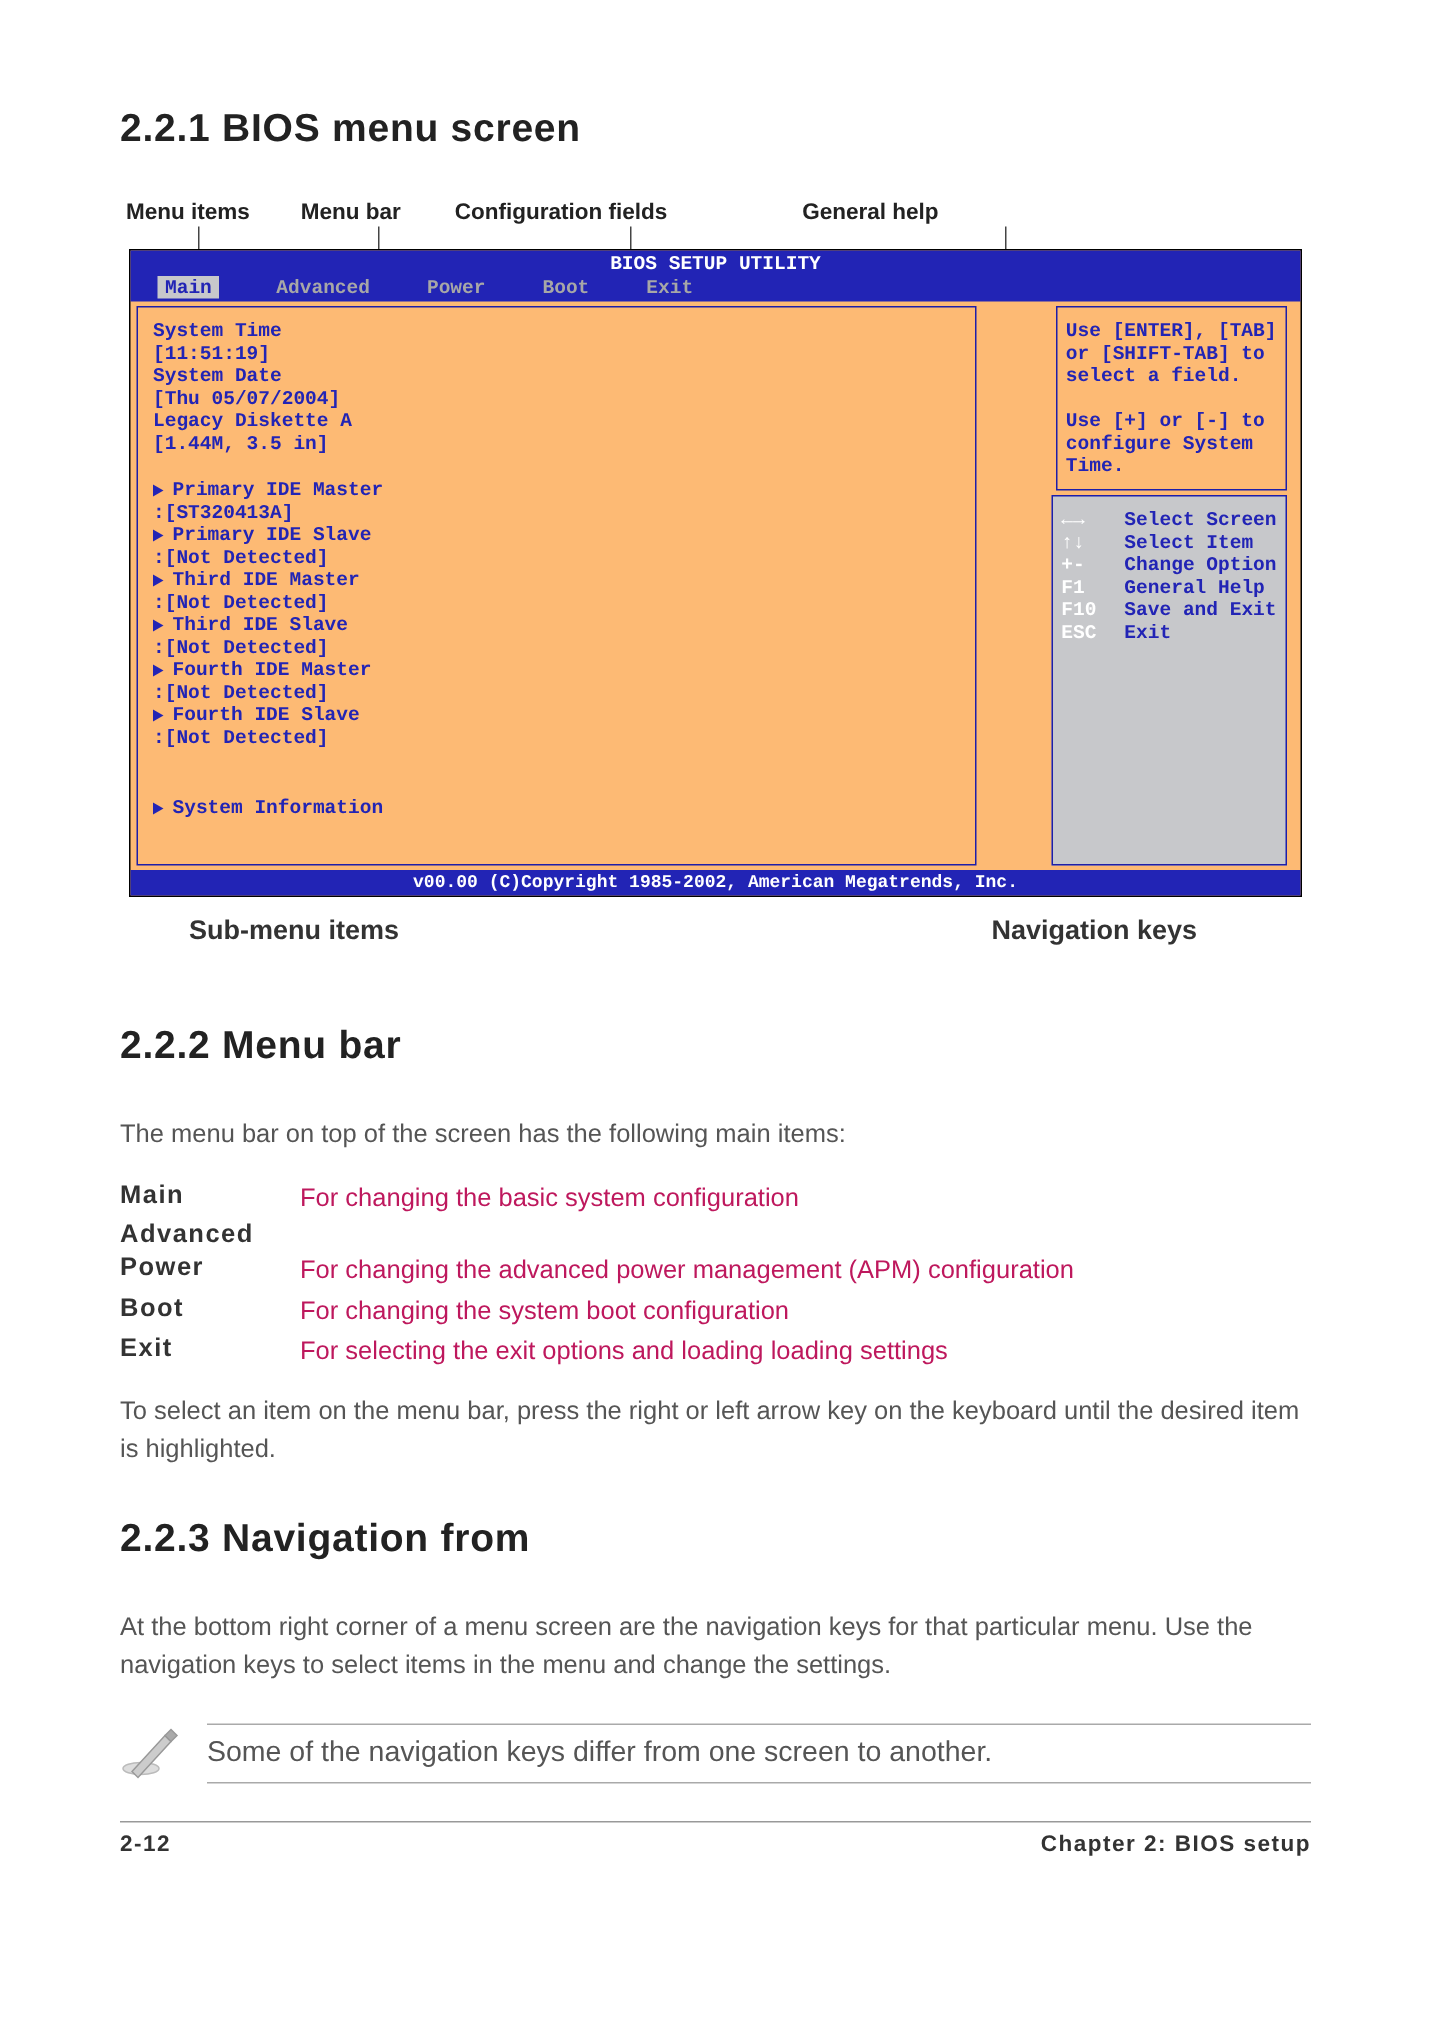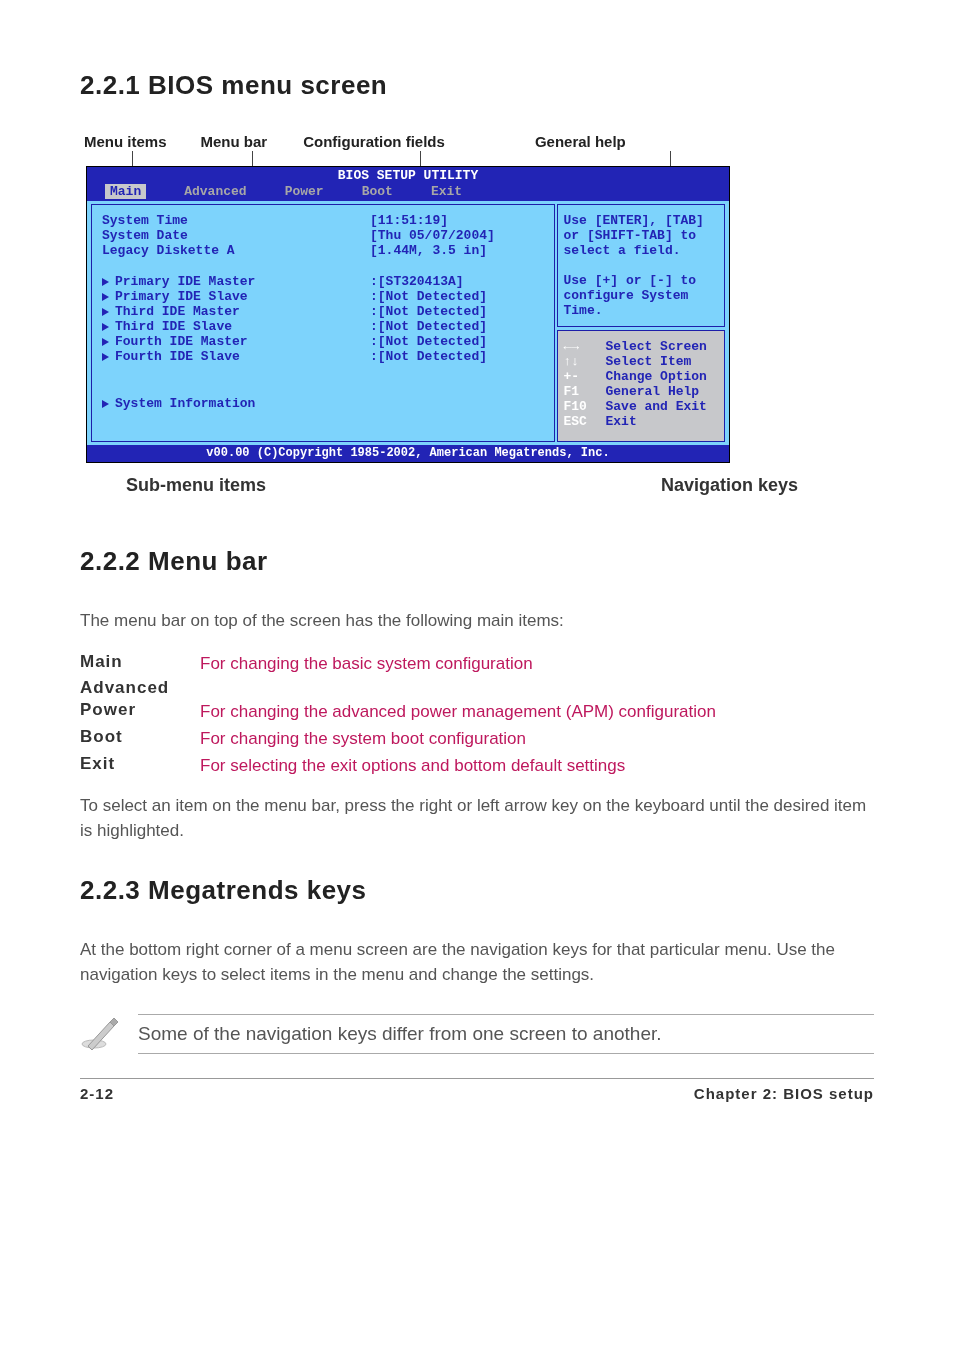--- a/index.html
+++ b/index.html
@@ -27,12 +27,12 @@
     }
     .labels-row .lbl { position: relative; }
     .bios-box {
-      width: 644px;
+      width: 782px;
       font-family: "Courier New", monospace;
       font-size: 13px;
       font-weight: bold;
       border: 1px solid #000;
-      background: #7dd3fc;
+      background: #fdba74;
       position: relative;
       margin-left: 6px;
       margin-top: 16px;

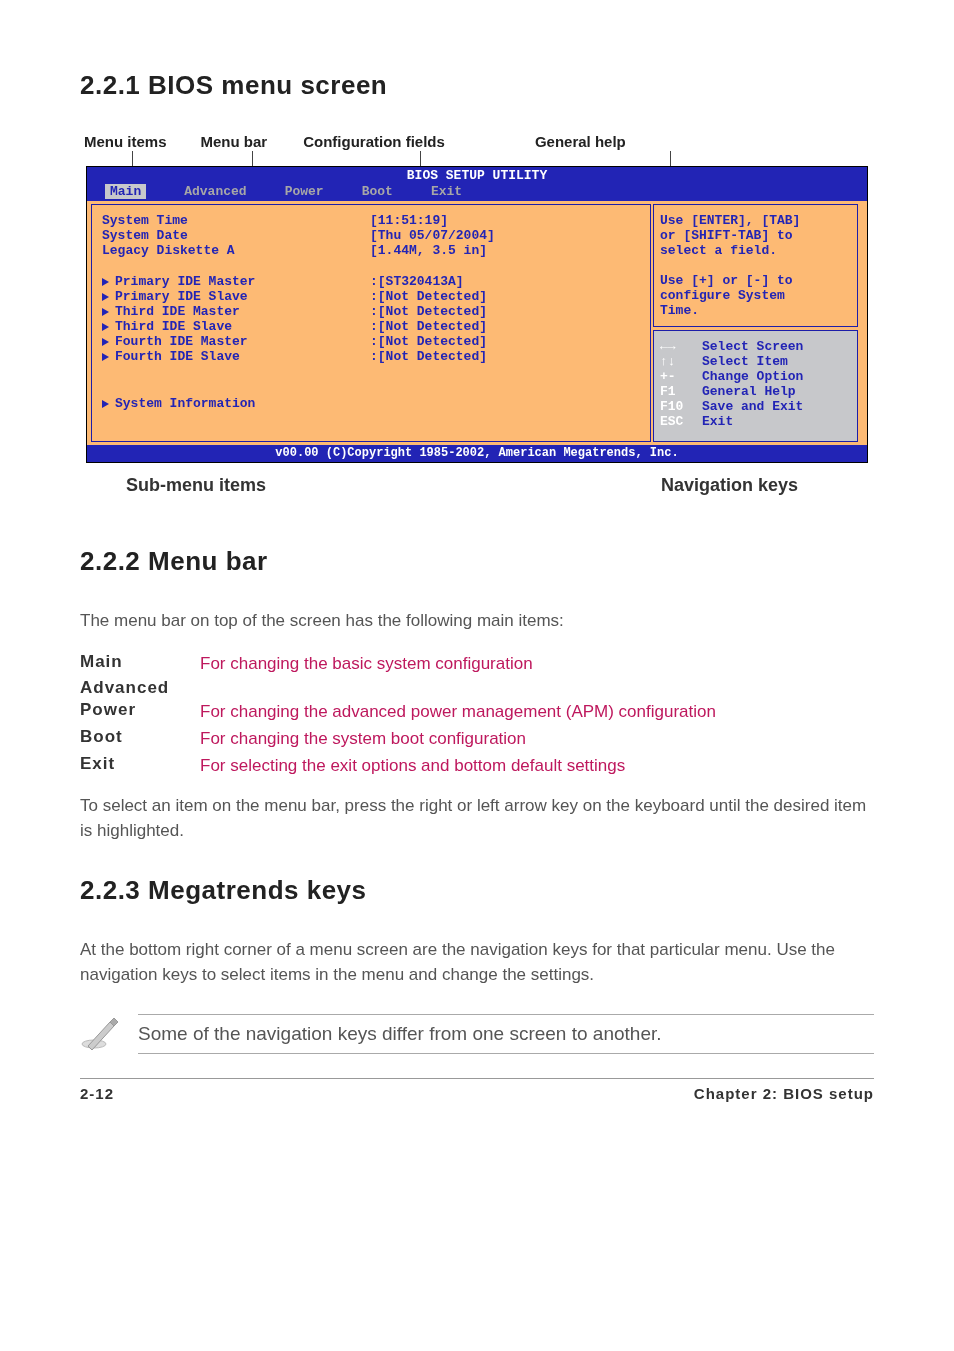--- a/index.html
+++ b/index.html
@@ -89,7 +89,7 @@
     .nav-row { display: flex; }
     .nav-key { width: 42px; color: #fff; }
     .nav-desc { color: #2224b5; }
-    .left-row { display: flex; line-height: 15px; }
+    .left-row { display: flex; line-height: 15px; flex-direction: column; }
     .left-label { width: 268px; color: #2224b5; display: flex; align-items: center; }
     .left-value { color: #2224b5; }
     .tri {

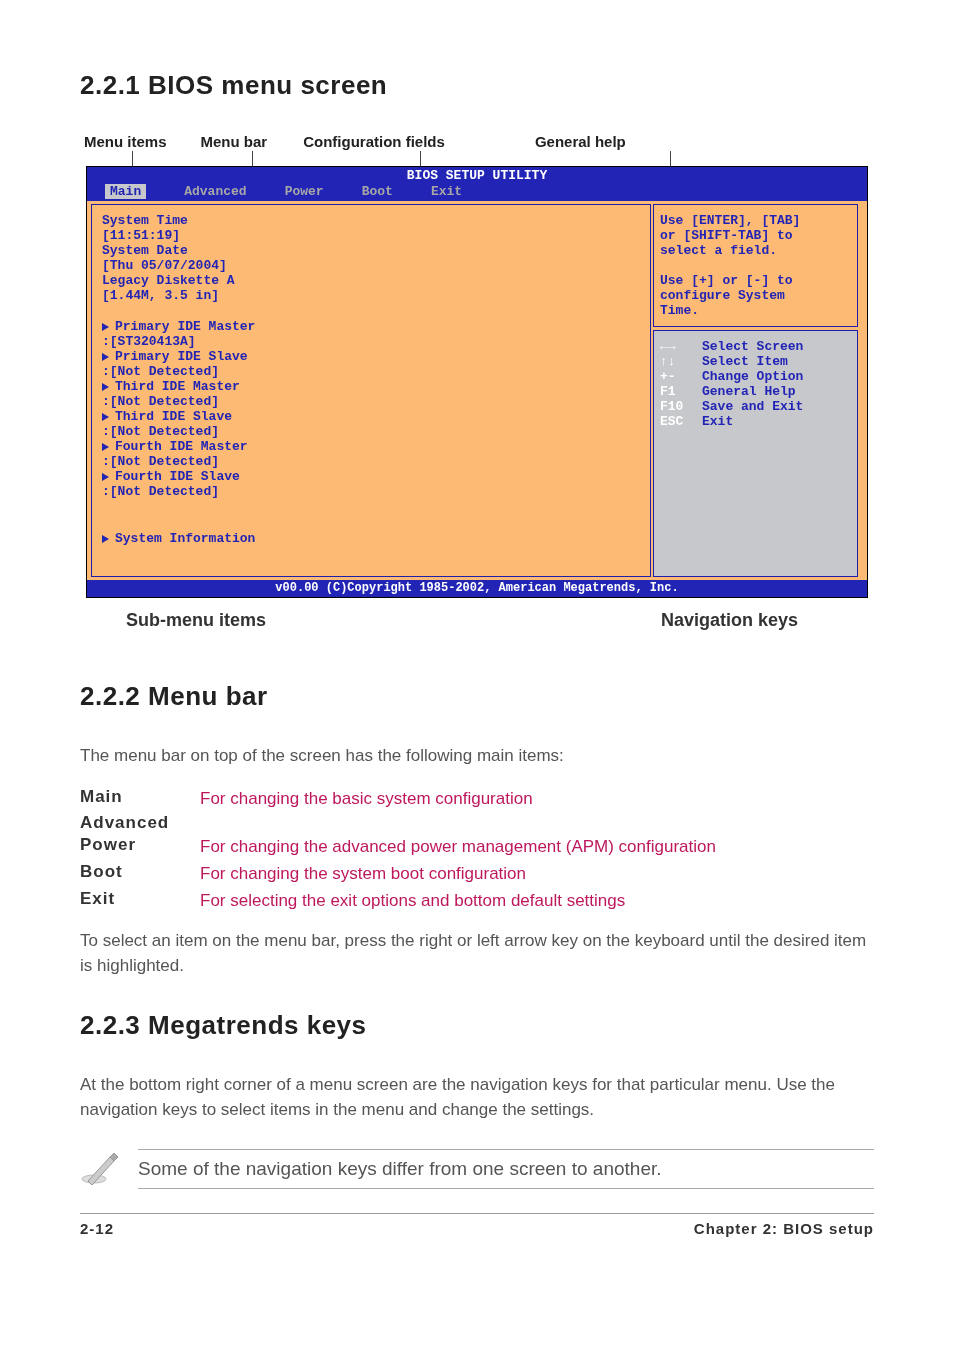--- a/index.html
+++ b/index.html
@@ -71,6 +71,7 @@
       margin: 3px 4px 3px 0;
       display: flex;
       flex-direction: column;
+      align-items: flex-end;
     }
     .bios-right-top {
       border: 1px solid #1d1ea9;

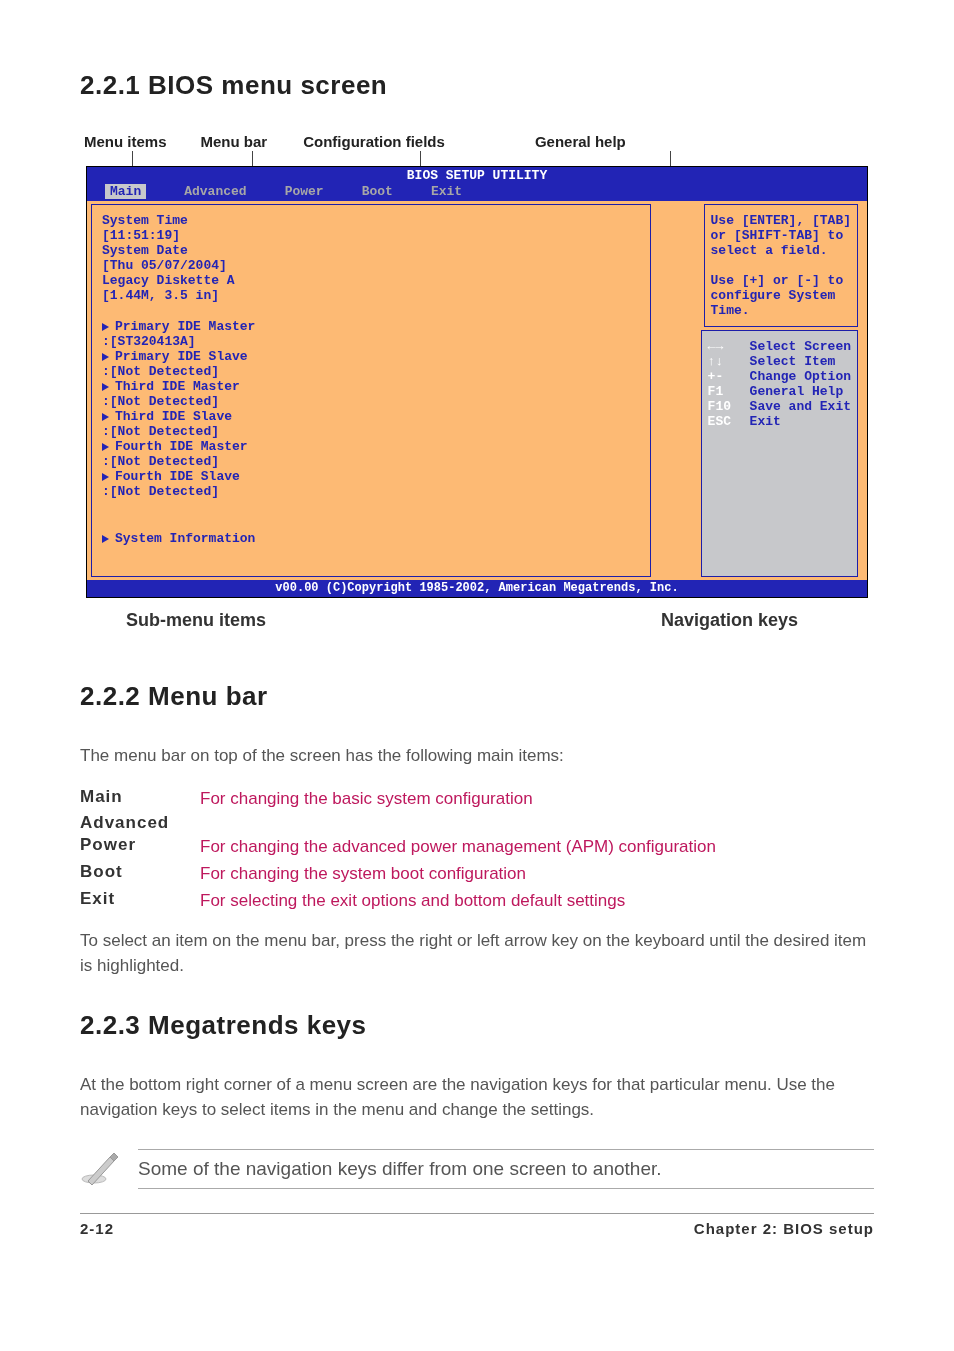--- a/index.html
+++ b/index.html
@@ -345,7 +345,7 @@
     </div>
     <div class="def-row">
       <div class="def-term">Exit</div>
-      <div class="def-desc">For selecting the exit options and bottom default settings</div>
+      <div class="def-desc">For selecting the exit options and loading loading settings</div>
     </div>
   </div>
 

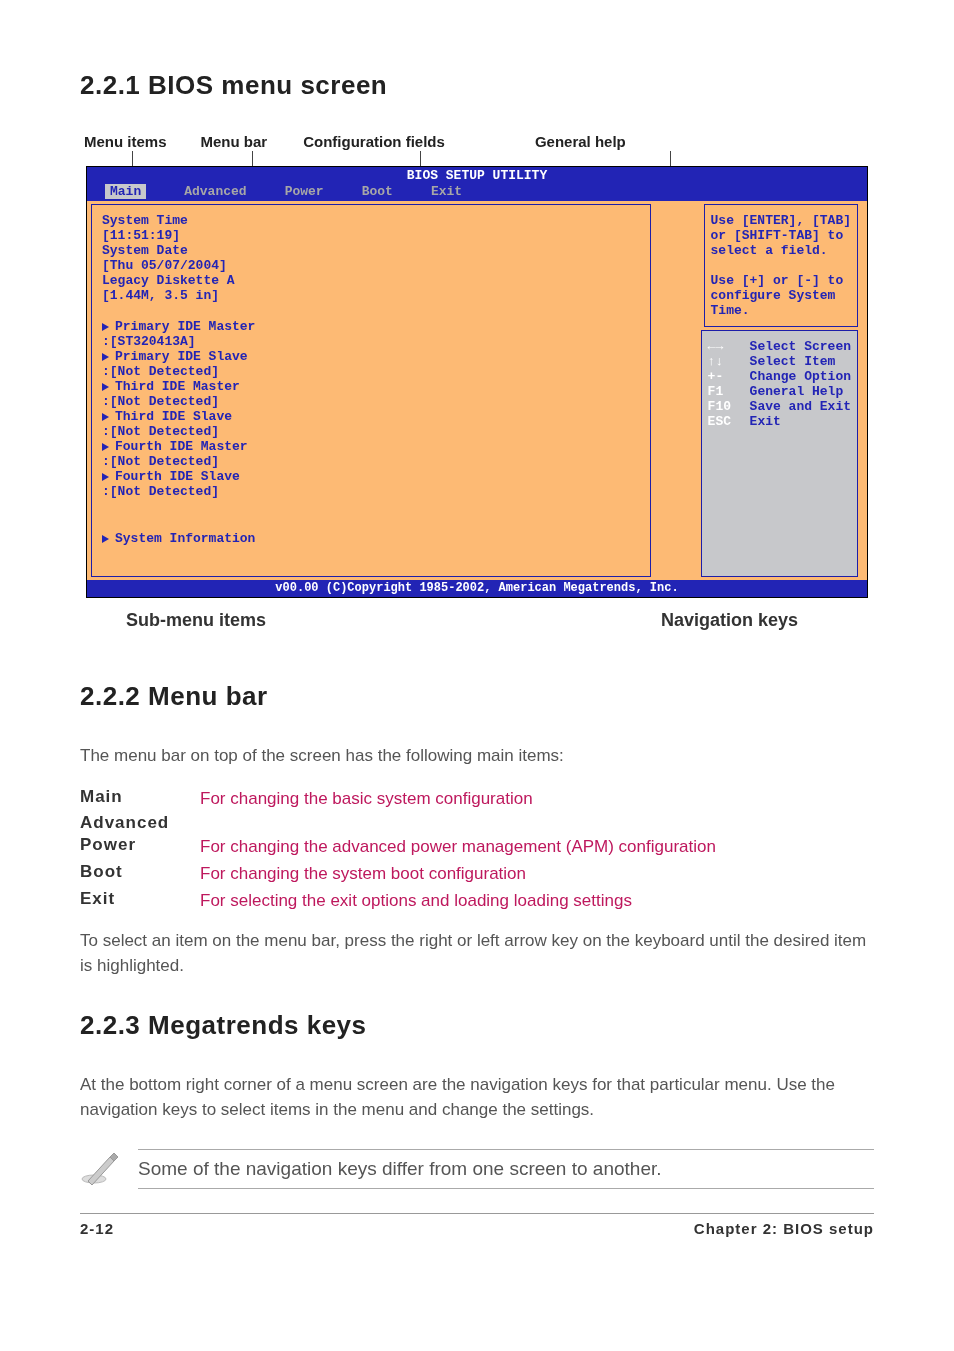--- a/index.html
+++ b/index.html
@@ -351,7 +351,7 @@
 
 <div class="body-text">To select an item on the menu bar, press the right or left arrow key on the keyboard until the desired item is highlighted.</div>
 
-<div class="heading" style="margin-top:32px;">2.2.3   Megatrends keys</div>
+<div class="heading" style="margin-top:32px;">2.2.3   Navigation from</div>
 <div class="body-text">At the bottom right corner of a menu screen are the navigation keys for that particular menu. Use the navigation keys to select items in the menu and change the settings.</div>
 
 <div class="note-box">

